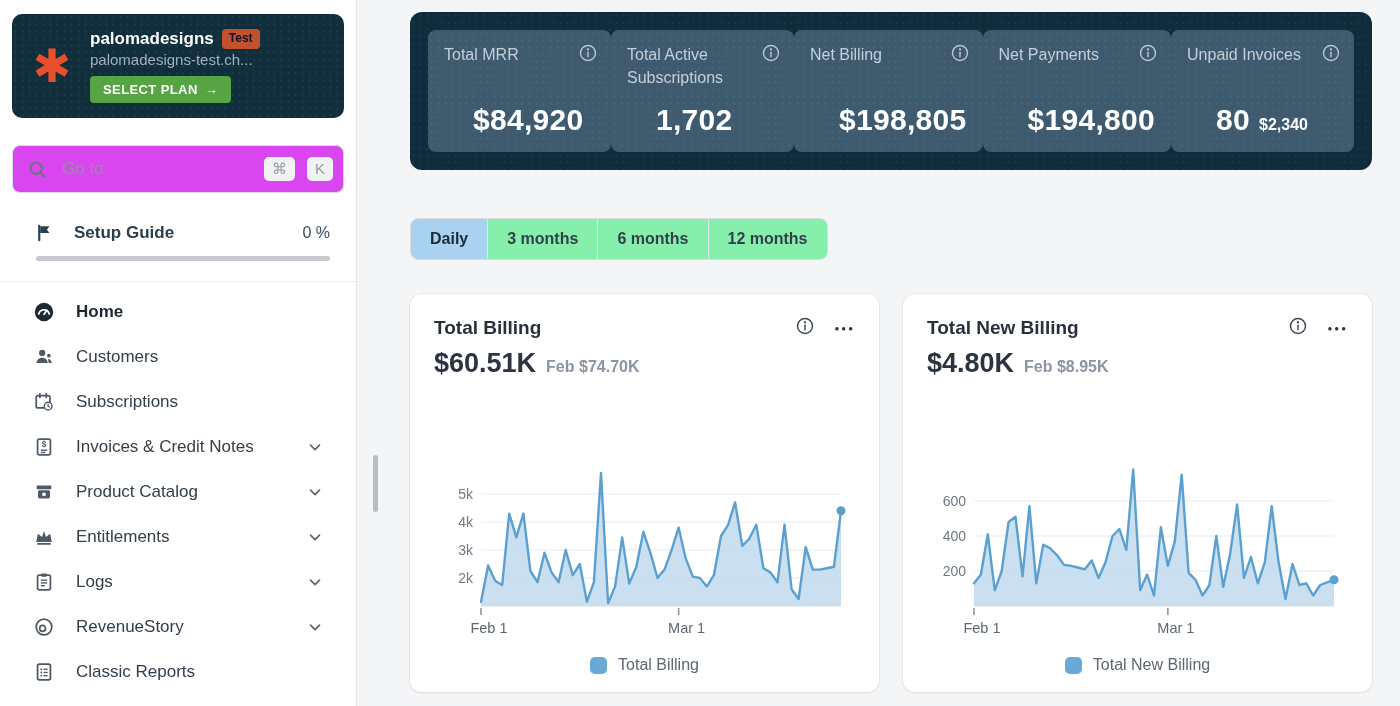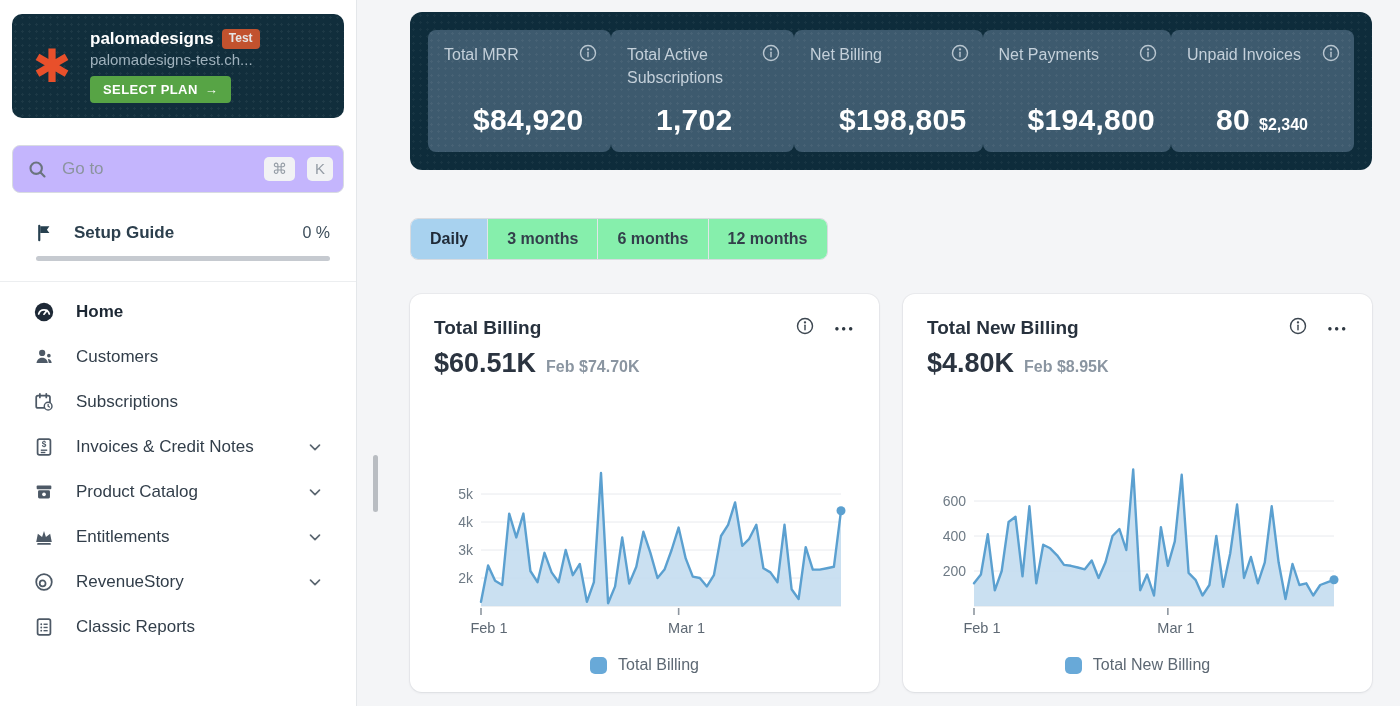--- a/index.html
+++ b/index.html
@@ -28,7 +28,7 @@
   .brand-row { display:flex; align-items:center; gap:8px; }
   .brand-name { color:#ffffff; font-weight:bold; font-size:17px; }
   .badge {
-    background:#c2522e; color:#e5e5e5; font-size:12px; font-weight:bold;
+    background:#c2522e; color:#0f172a; font-size:12px; font-weight:bold;
     padding:2px 7px; border-radius:4px; line-height:1.3;
   }
   .brand-domain { color:#9fb1bc; font-size:15px; margin-top:2px; white-space:nowrap; }

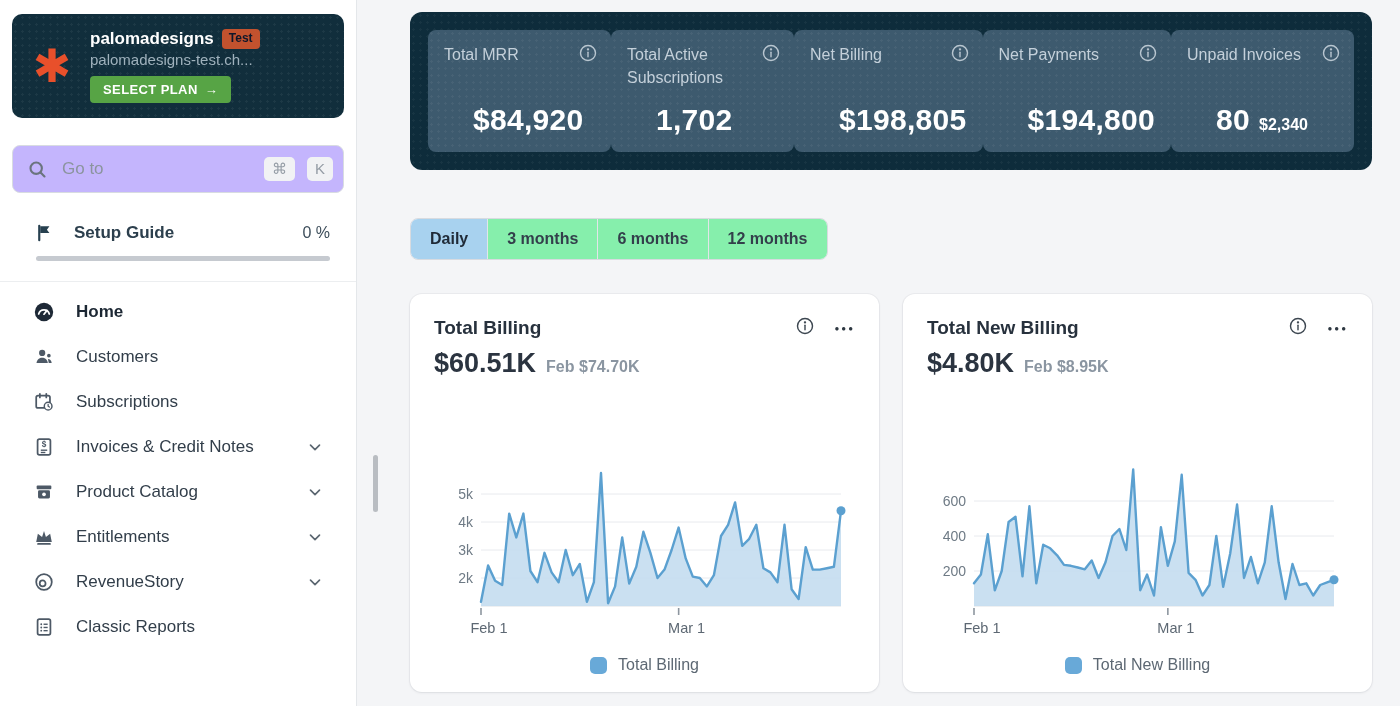--- a/index.html
+++ b/index.html
@@ -40,7 +40,7 @@
   }
   .searchbox {
     margin-top:27px; border:1px solid #d8dce1; border-radius:8px; height:48px;
-    display:flex; align-items:center; padding:0 10px 0 14px; gap:12px; background:#c4b5fd;
+    display:flex; align-items:center; padding:0 10px 0 14px; gap:12px; background:#d946ef;
   }
   .searchbox svg { flex:none; }
   .searchbox input {

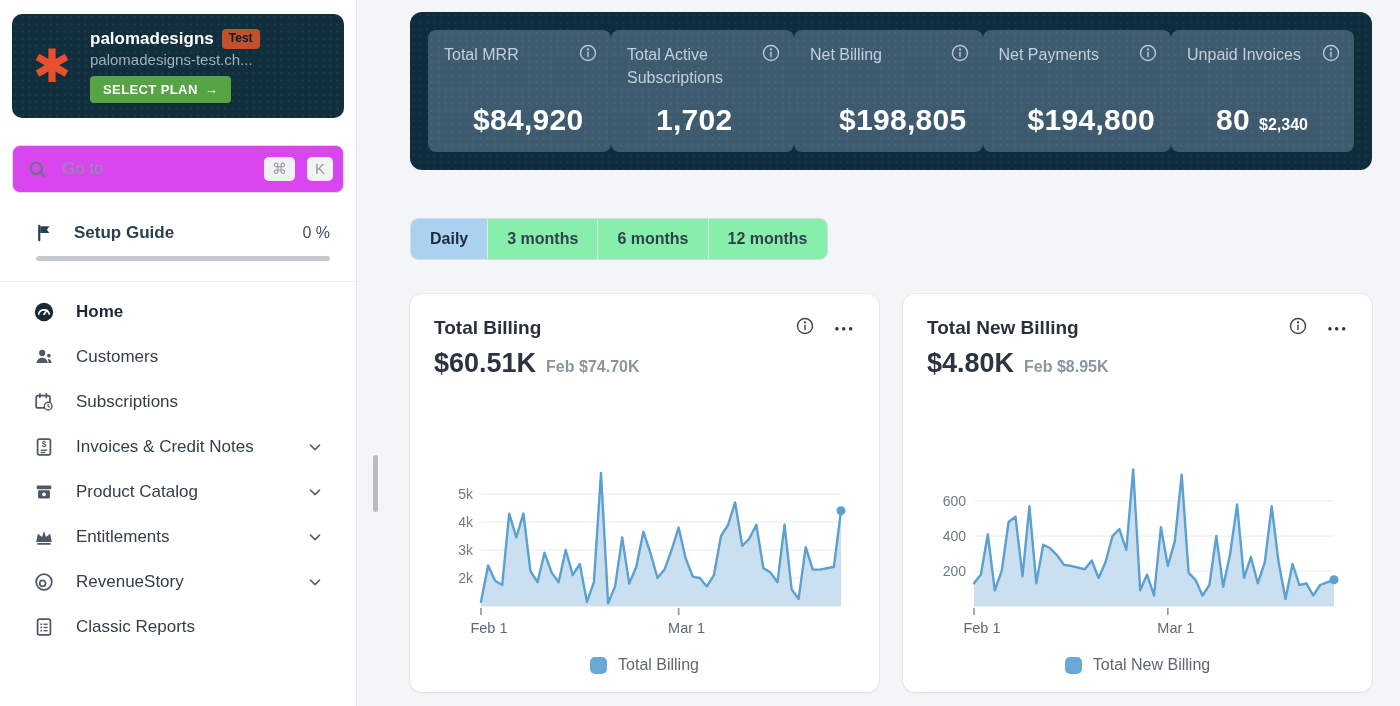--- a/index.html
+++ b/index.html
@@ -246,6 +246,23 @@
             </svg>
           </span>
           <span>Entitlements</span>
+          <span class="nav-chevron">
+            <svg width="18" height="18" viewBox="0 0 24 24" fill="none" stroke="currentColor" stroke-width="2.2" stroke-linecap="round" stroke-linejoin="round">
+              <path d="M6 9.5l6 6 6-6"></path>
+            </svg>
+          </span>
+        </div>
+        <div class="nav-item">
+          <span class="nav-icon">
+            <svg width="22" height="22" viewBox="0 0 24 24">
+              <rect x="5" y="4.5" width="14" height="16" rx="2" fill="none" stroke="currentColor" stroke-width="1.9"></rect>
+              <rect x="9" y="2.8" width="6" height="3.4" rx="1" fill="currentColor"></rect>
+              <line x1="8.5" y1="10" x2="15.5" y2="10" stroke="currentColor" stroke-width="1.5"></line>
+              <line x1="8.5" y1="13" x2="15.5" y2="13" stroke="currentColor" stroke-width="1.5"></line>
+              <line x1="8.5" y1="16" x2="13" y2="16" stroke="currentColor" stroke-width="1.5"></line>
+            </svg>
+          </span>
+          <span>Logs</span>
           <span class="nav-chevron">
             <svg width="18" height="18" viewBox="0 0 24 24" fill="none" stroke="currentColor" stroke-width="2.2" stroke-linecap="round" stroke-linejoin="round">
               <path d="M6 9.5l6 6 6-6"></path>

